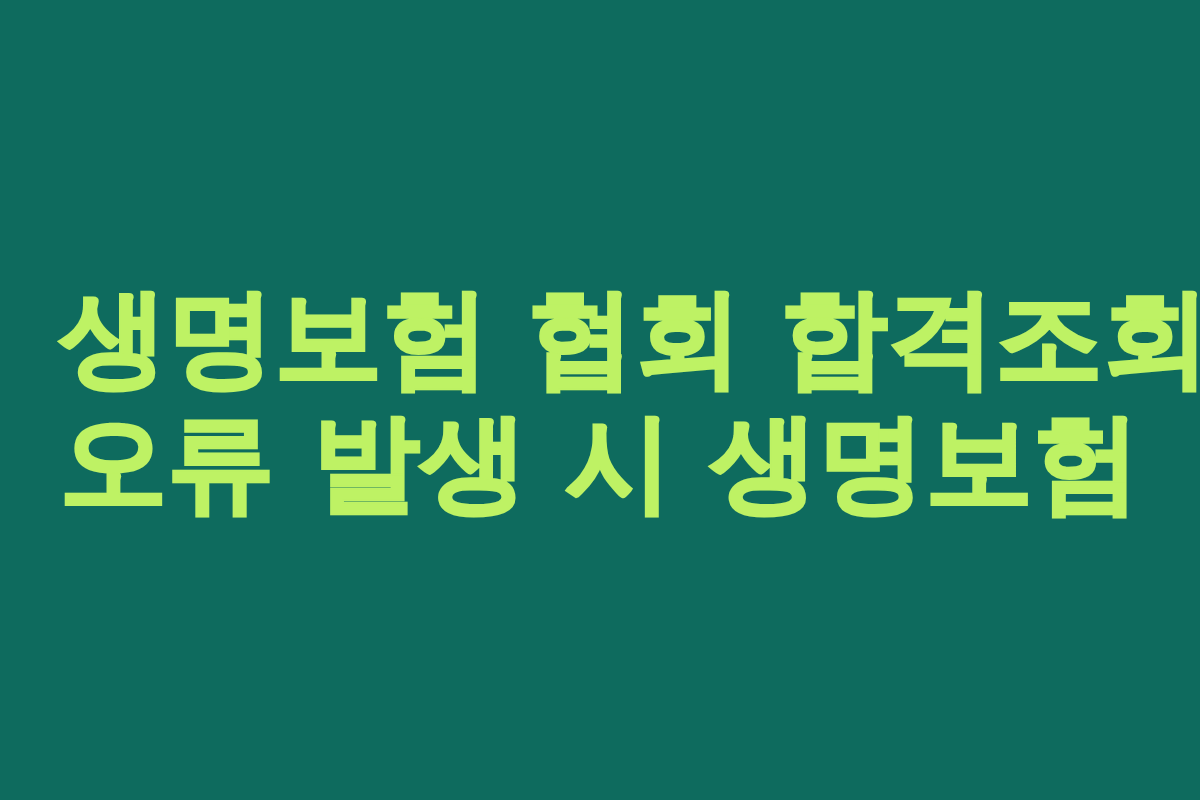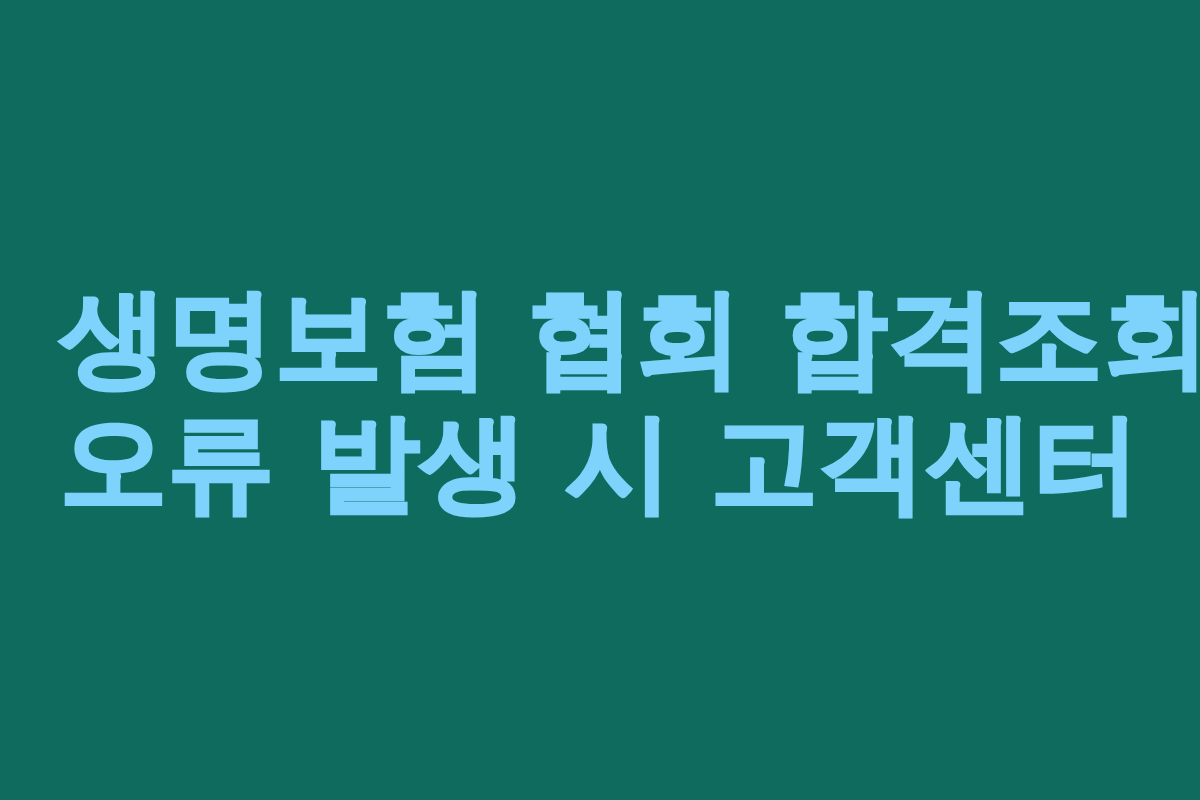--- a/index.html
+++ b/index.html
@@ -55,7 +55,7 @@
 </head>
 <body>
 
-<div id="thumbnail-card" style="background-color: rgb(14, 107, 94); color: #7dd3fc; text-align: center;">
+<div id="thumbnail-card" style="background-color: rgb(14, 107, 94); color: #bef264; text-align: center;">
 
   <div id="headline-block">
 

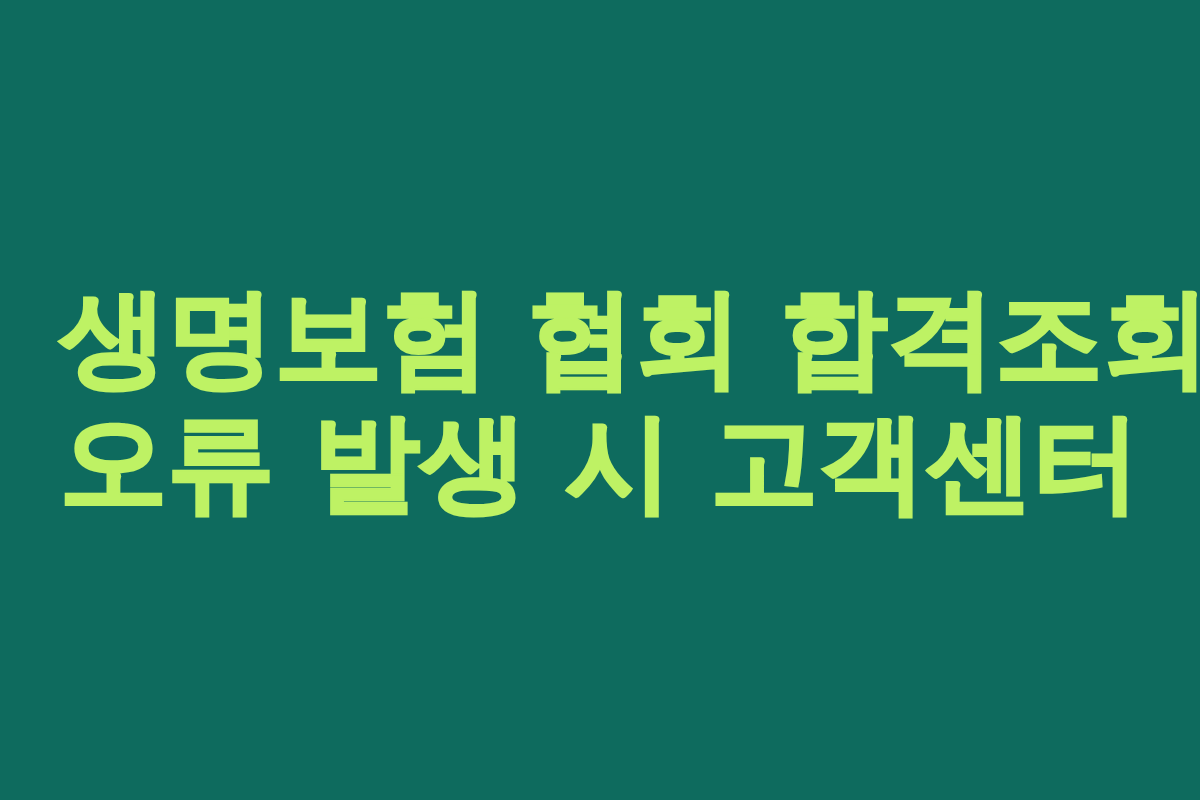--- a/index.html
+++ b/index.html
@@ -61,7 +61,7 @@
 
     <span class="headline-line line-1">생명보험 협회 합격조회</span>
 
-    <span class="headline-line line-2">오류 발생 시 고객센터</span>
+    <span class="headline-line line-2">오류 발생 시 생명보험</span>
 
 
   </div>

